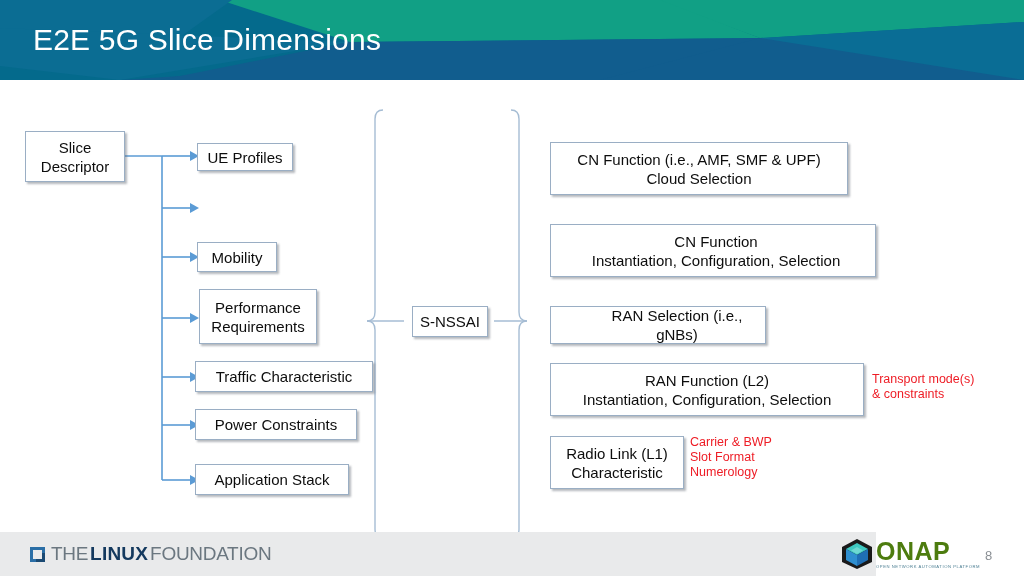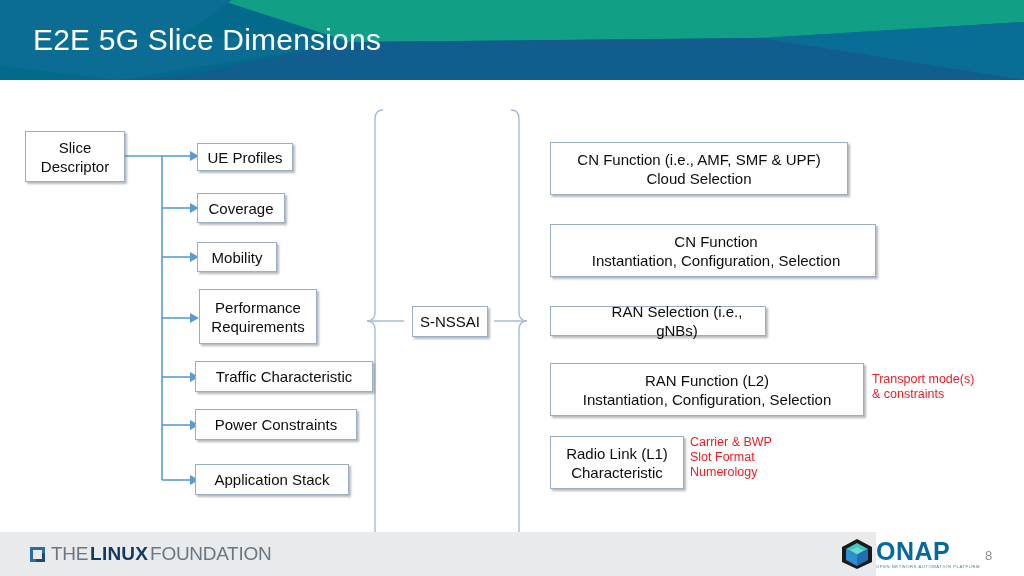--- a/index.html
+++ b/index.html
@@ -208,9 +208,6 @@
   <div class="node" style="left:197px; top:63px; width:96px; height:28px;">
     <span class="lbl" style="white-space:pre-line;">UE Profiles</span>
   </div>
-  <div class="node" style="left:197px; top:113px; width:88px; height:30px;">
-    <span class="lbl" style="white-space:pre-line;">Coverage</span>
-  </div>
   <div class="node" style="left:197px; top:162px; width:80px; height:30px;">
     <span class="lbl" style="white-space:pre-line;">Mobility</span>
   </div>

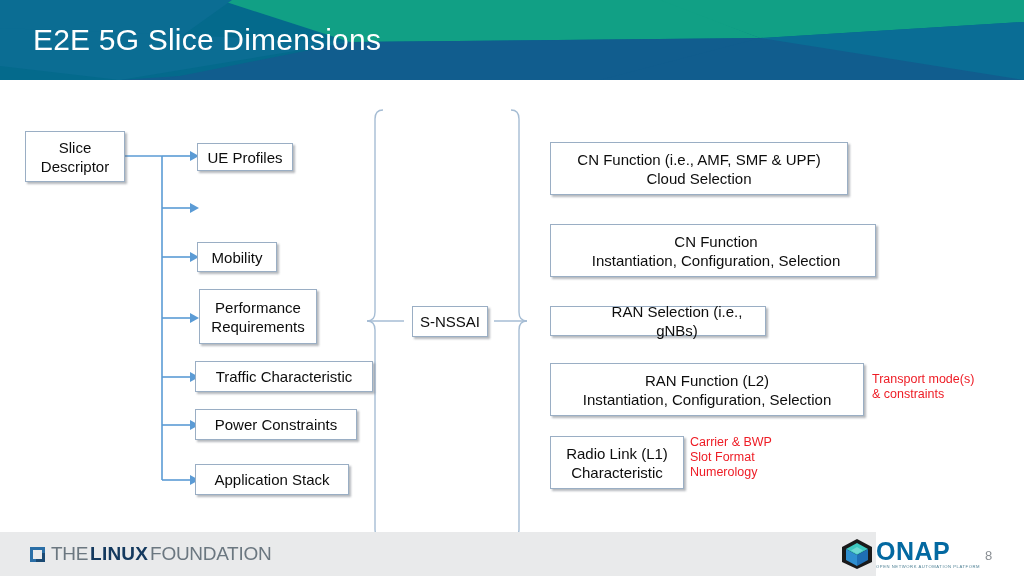--- a/index.html
+++ b/index.html
@@ -237,7 +237,7 @@
     <span class="lbl" style="white-space:pre-line;">CN Function
 Instantiation, Configuration, Selection</span>
   </div>
-  <div class="node" style="left:550px; top:226px; width:216px; height:30px;padding-left:44px;">
+  <div class="node" style="left:550px; top:226px; width:216px; height:38px;padding-left:44px;">
     <span class="lbl" style="white-space:pre-line;">RAN Selection (i.e., gNBs)</span>
   </div>
   <div class="node" style="left:550px; top:283px; width:314px; height:53px;">

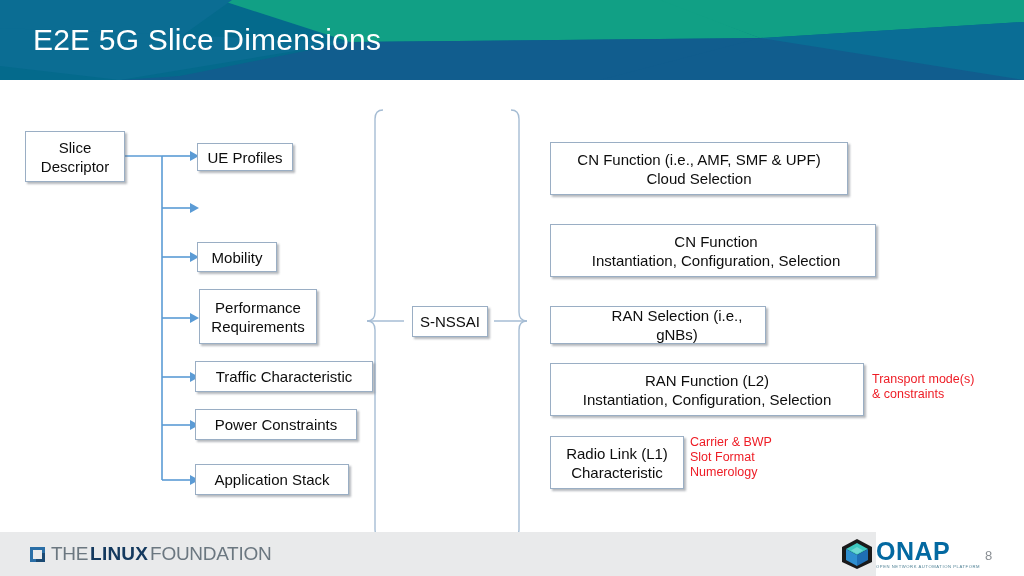--- a/index.html
+++ b/index.html
@@ -131,7 +131,7 @@
   #onap-mark { width: 34px; height: 32px; margin-right: 2px; }
   #onap-text { position: relative; }
   .onap-word {
-    font-size: 25px; font-weight: 700; color: #0369a1; letter-spacing: 0.5px;
+    font-size: 25px; font-weight: 700; color: #4d7c0f; letter-spacing: 0.5px;
     line-height: 25px;
   }
   .onap-tag {

